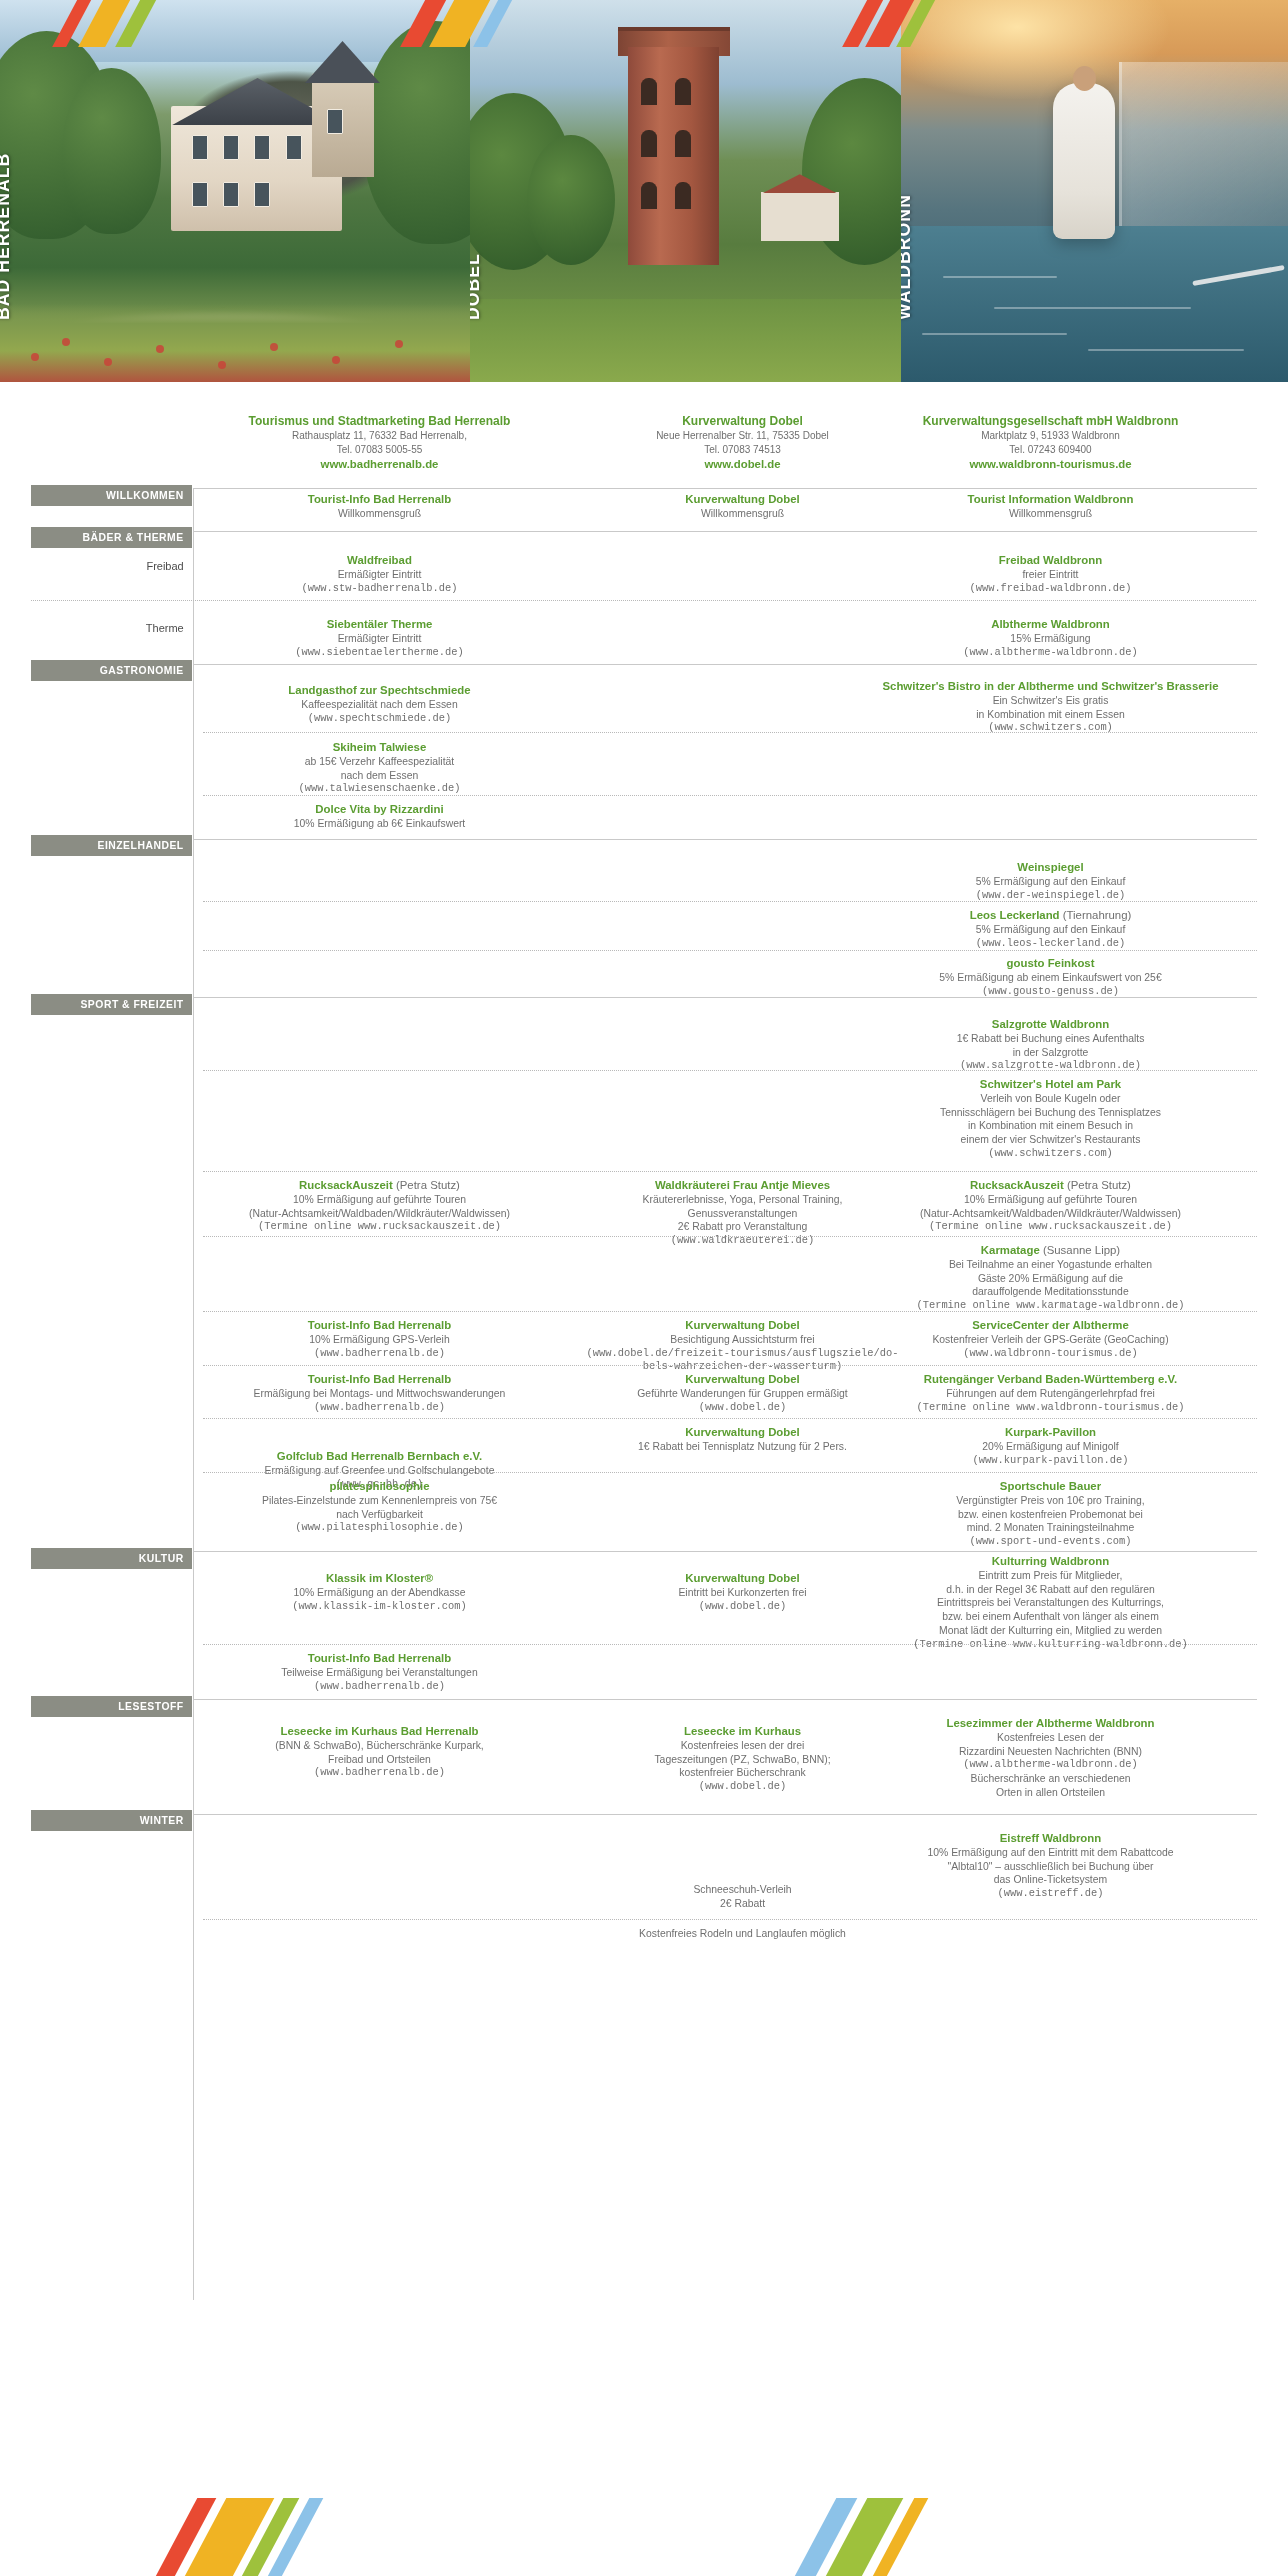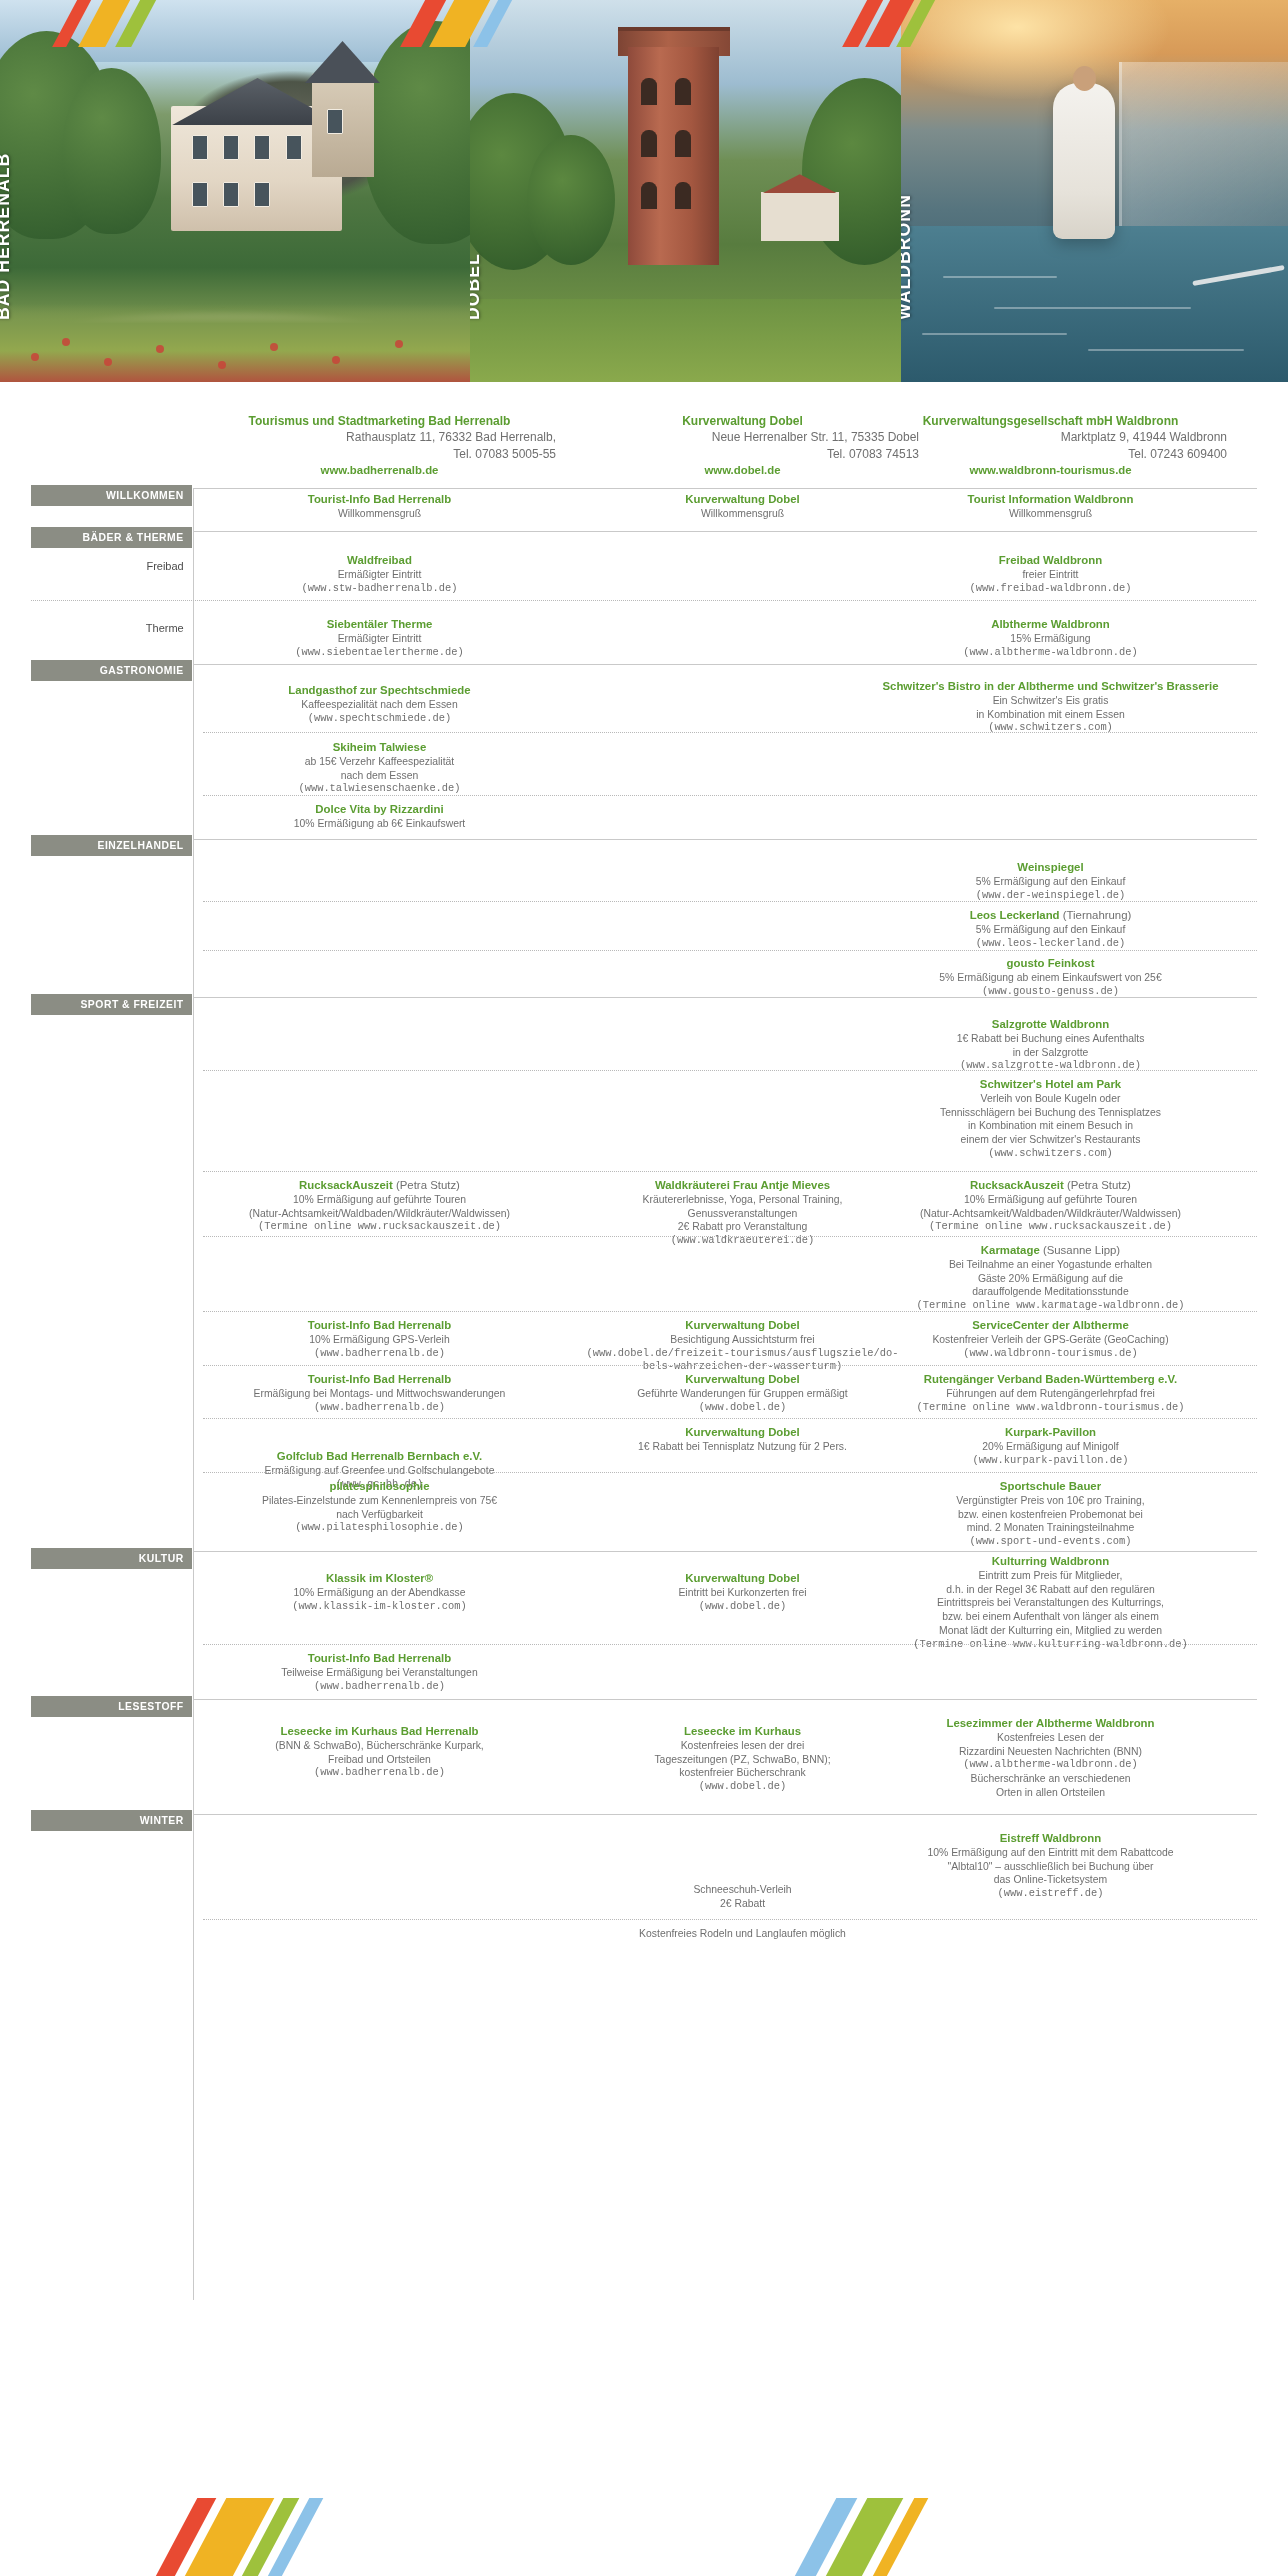--- a/index.html
+++ b/index.html
@@ -71,7 +71,7 @@
   .c1{left:203px;} .c2{left:566px;} .c3{left:874px;}
 
   .hdr-t{font-size:12px;font-weight:700;color:#5b9d31;line-height:1.35;}
-  .hdr-s{font-size:12px;color:#6f6f6f;line-height:1.4;text-align:right;}
+  .hdr-s{font-size:10px;color:#6f6f6f;line-height:1.4;}
   .hdr-w{font-size:11.4px;font-weight:700;color:#5b9d31;line-height:1.4;}
 
   .blk{position:absolute;width:353px;text-align:center;}

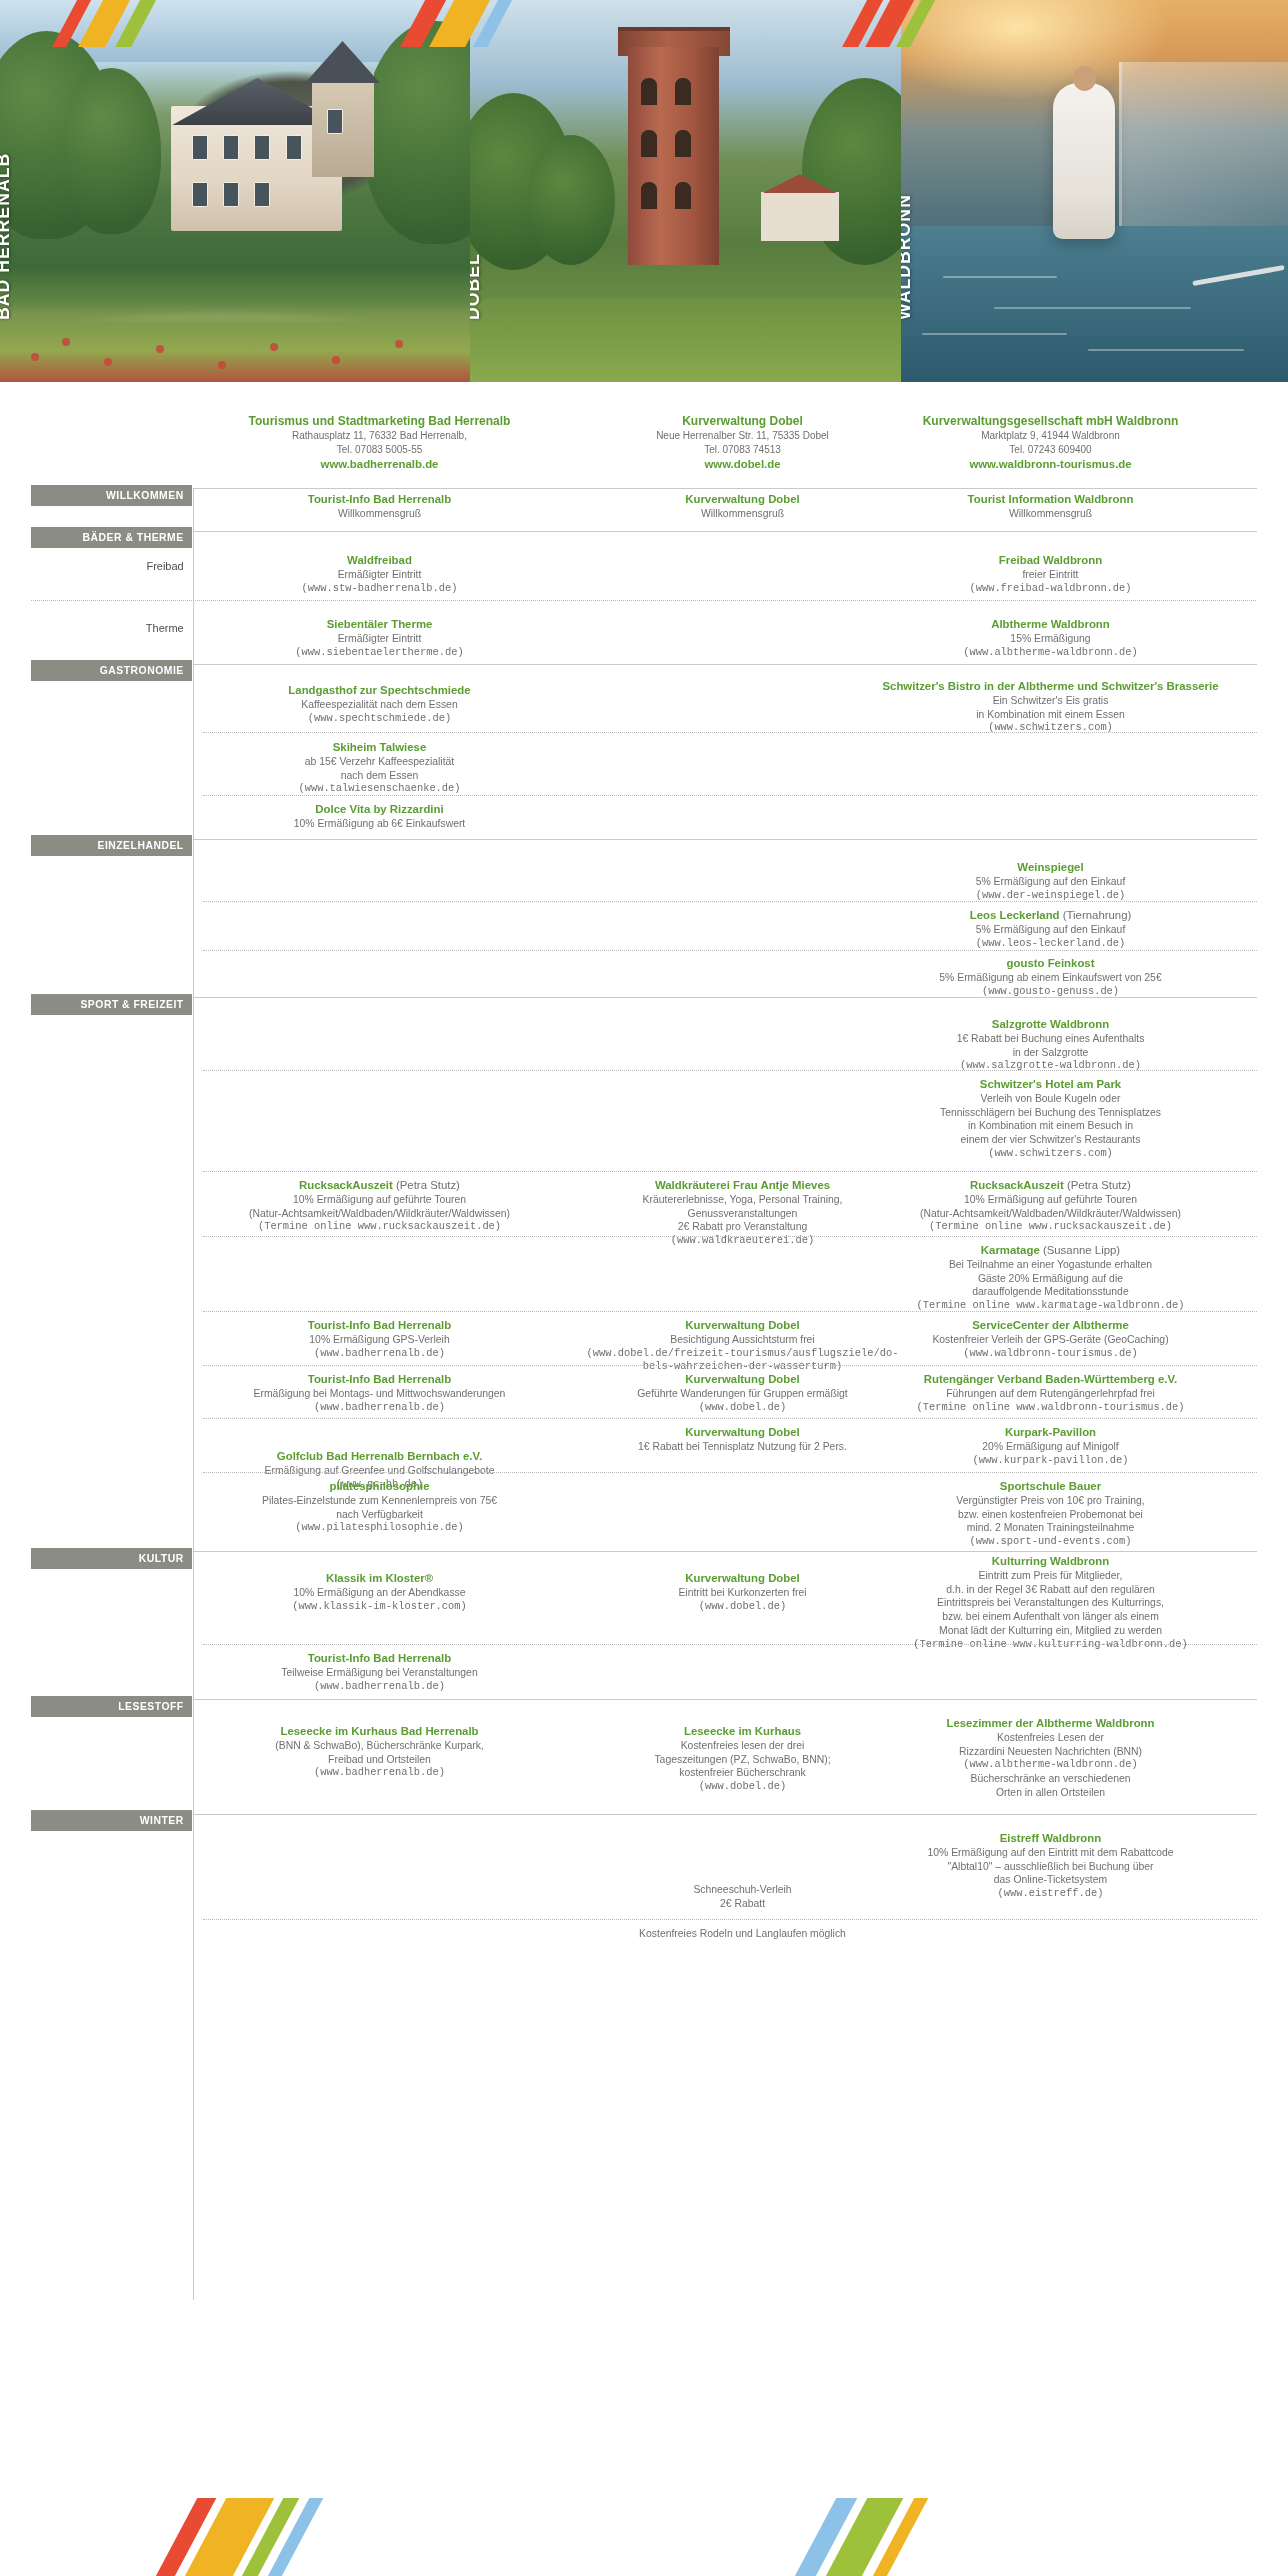--- a/index.html
+++ b/index.html
@@ -192,7 +192,7 @@
     </div>
     <div class="col c3" style="top:31px;">
       <div class="hdr-t">Kurverwaltungsgesellschaft mbH Waldbronn</div>
-      <div class="hdr-s">Marktplatz 9, 41944 Waldbronn</div>
+      <div class="hdr-s">Marktplatz 9, 51933 Waldbronn</div>
       <div class="hdr-s">Tel. 07243 609400</div>
       <div class="hdr-w">www.waldbronn-tourismus.de</div>
     </div>

